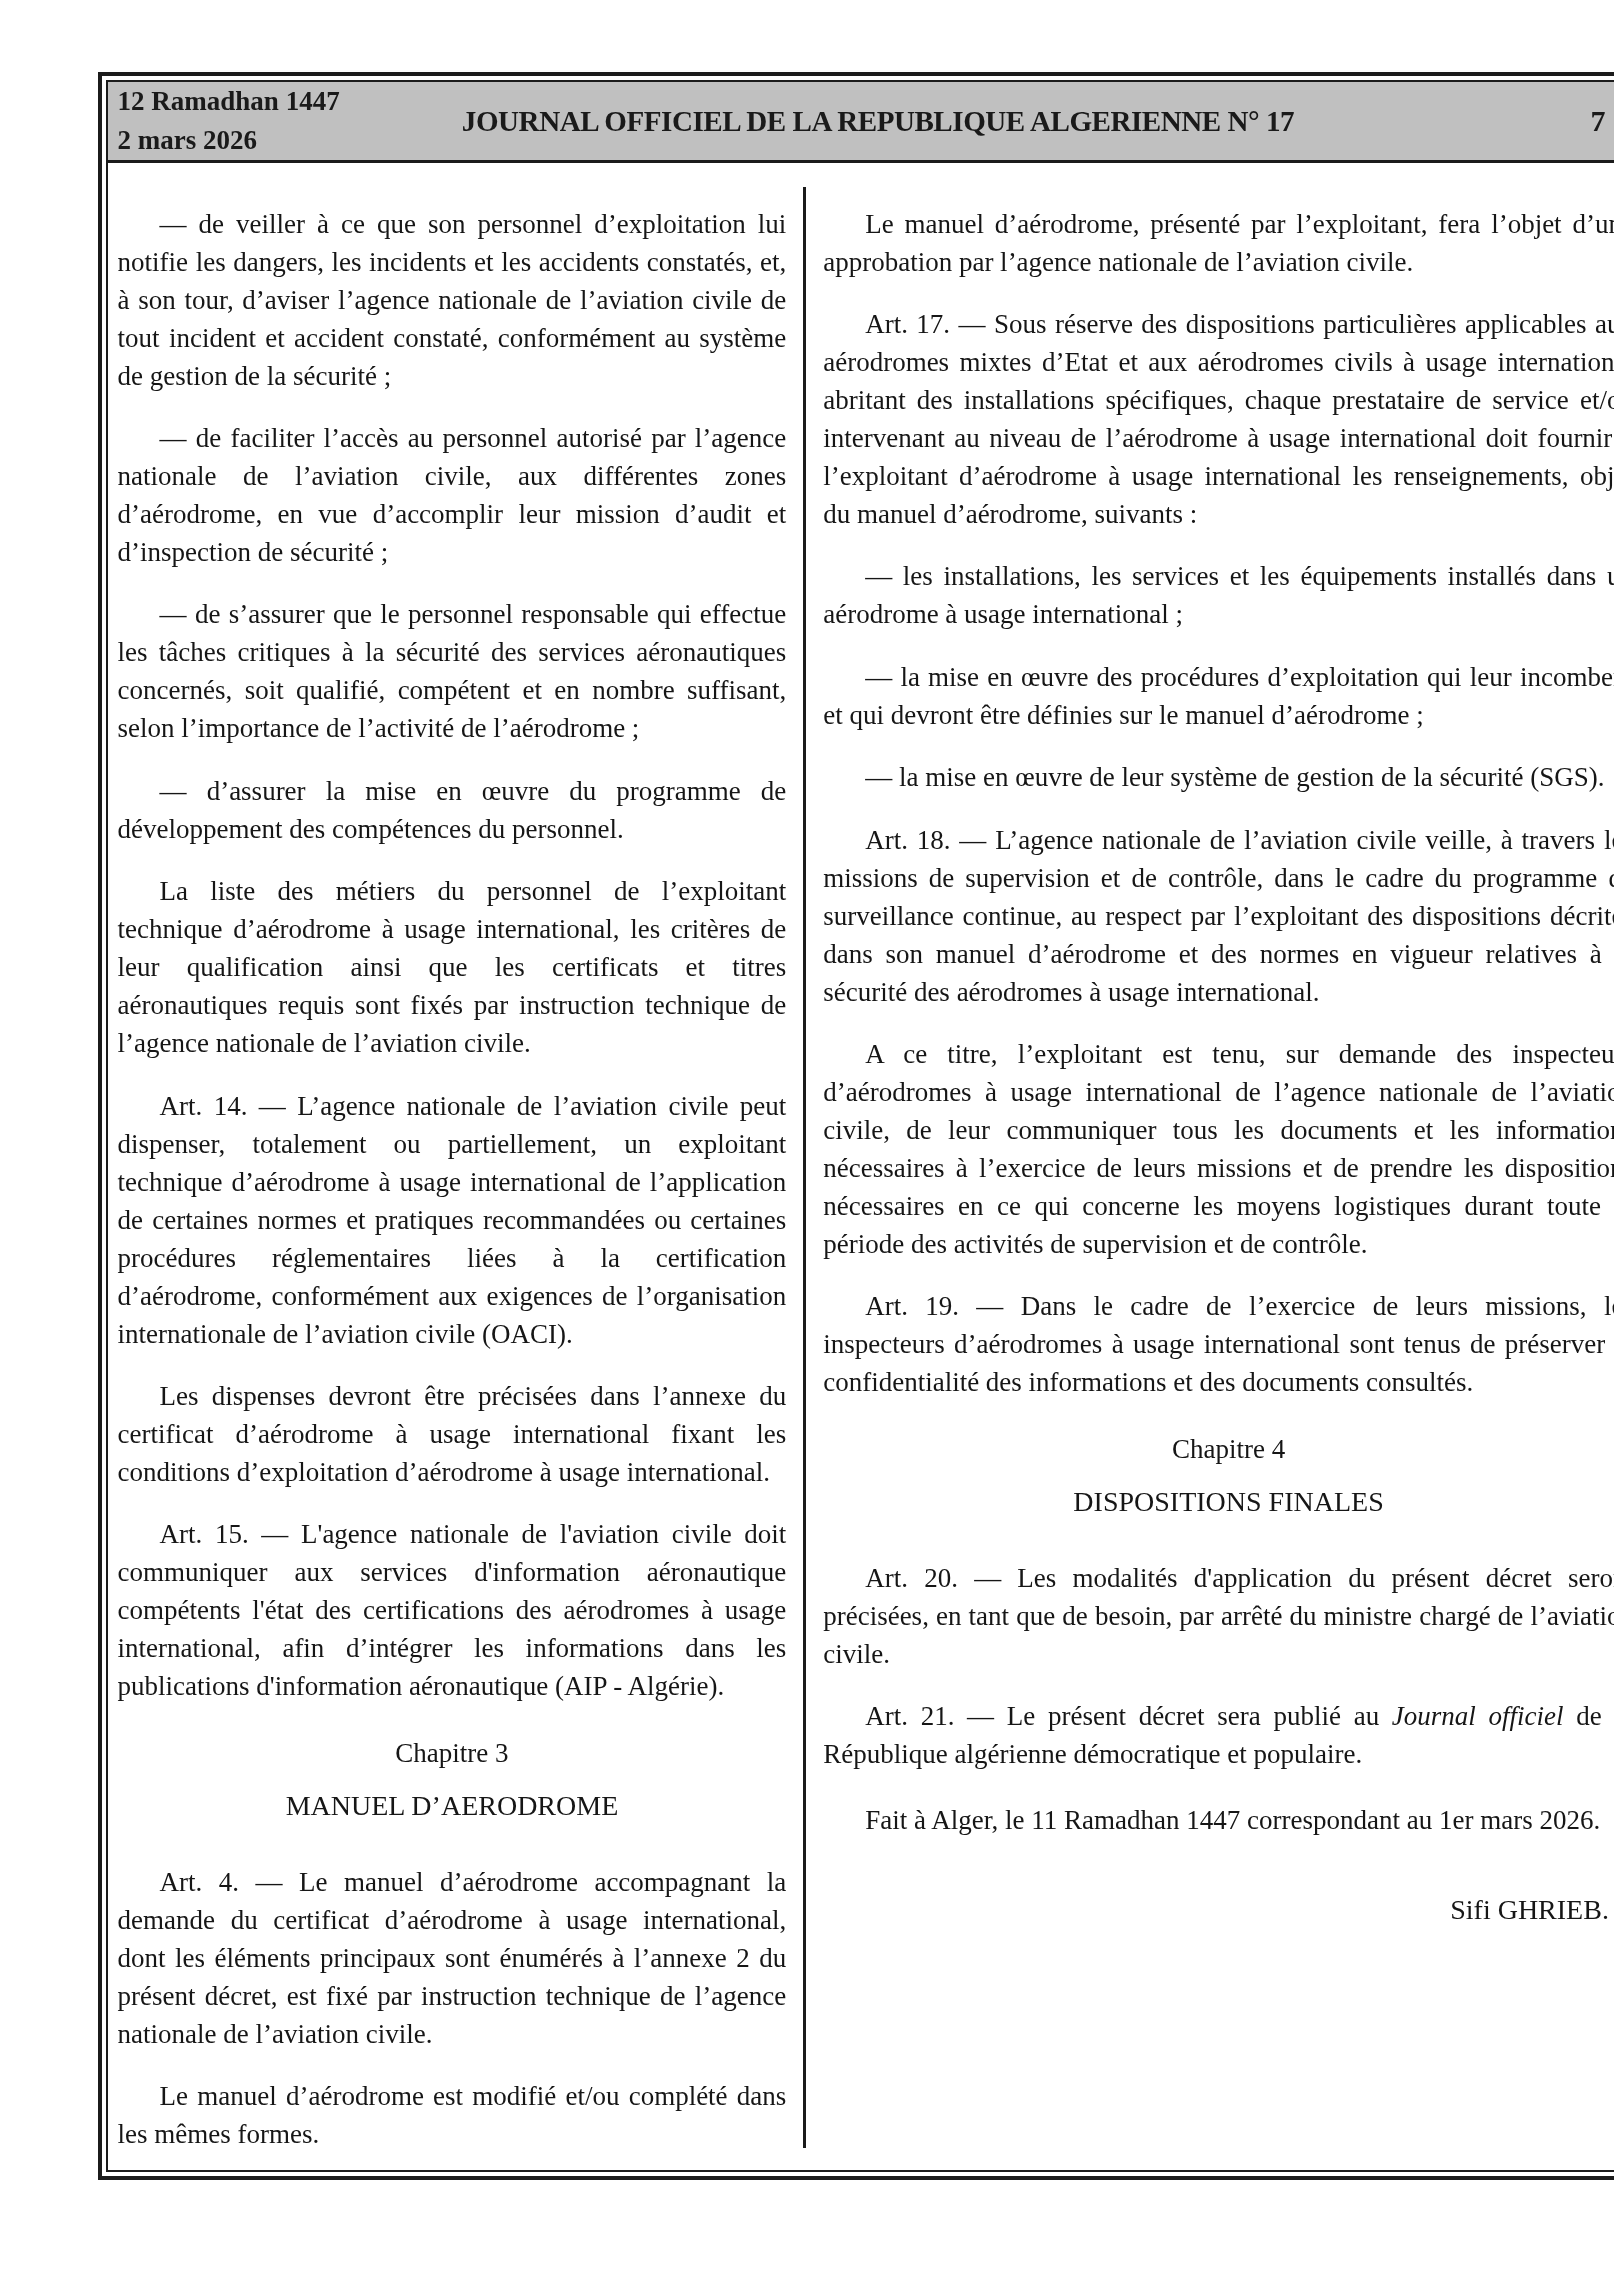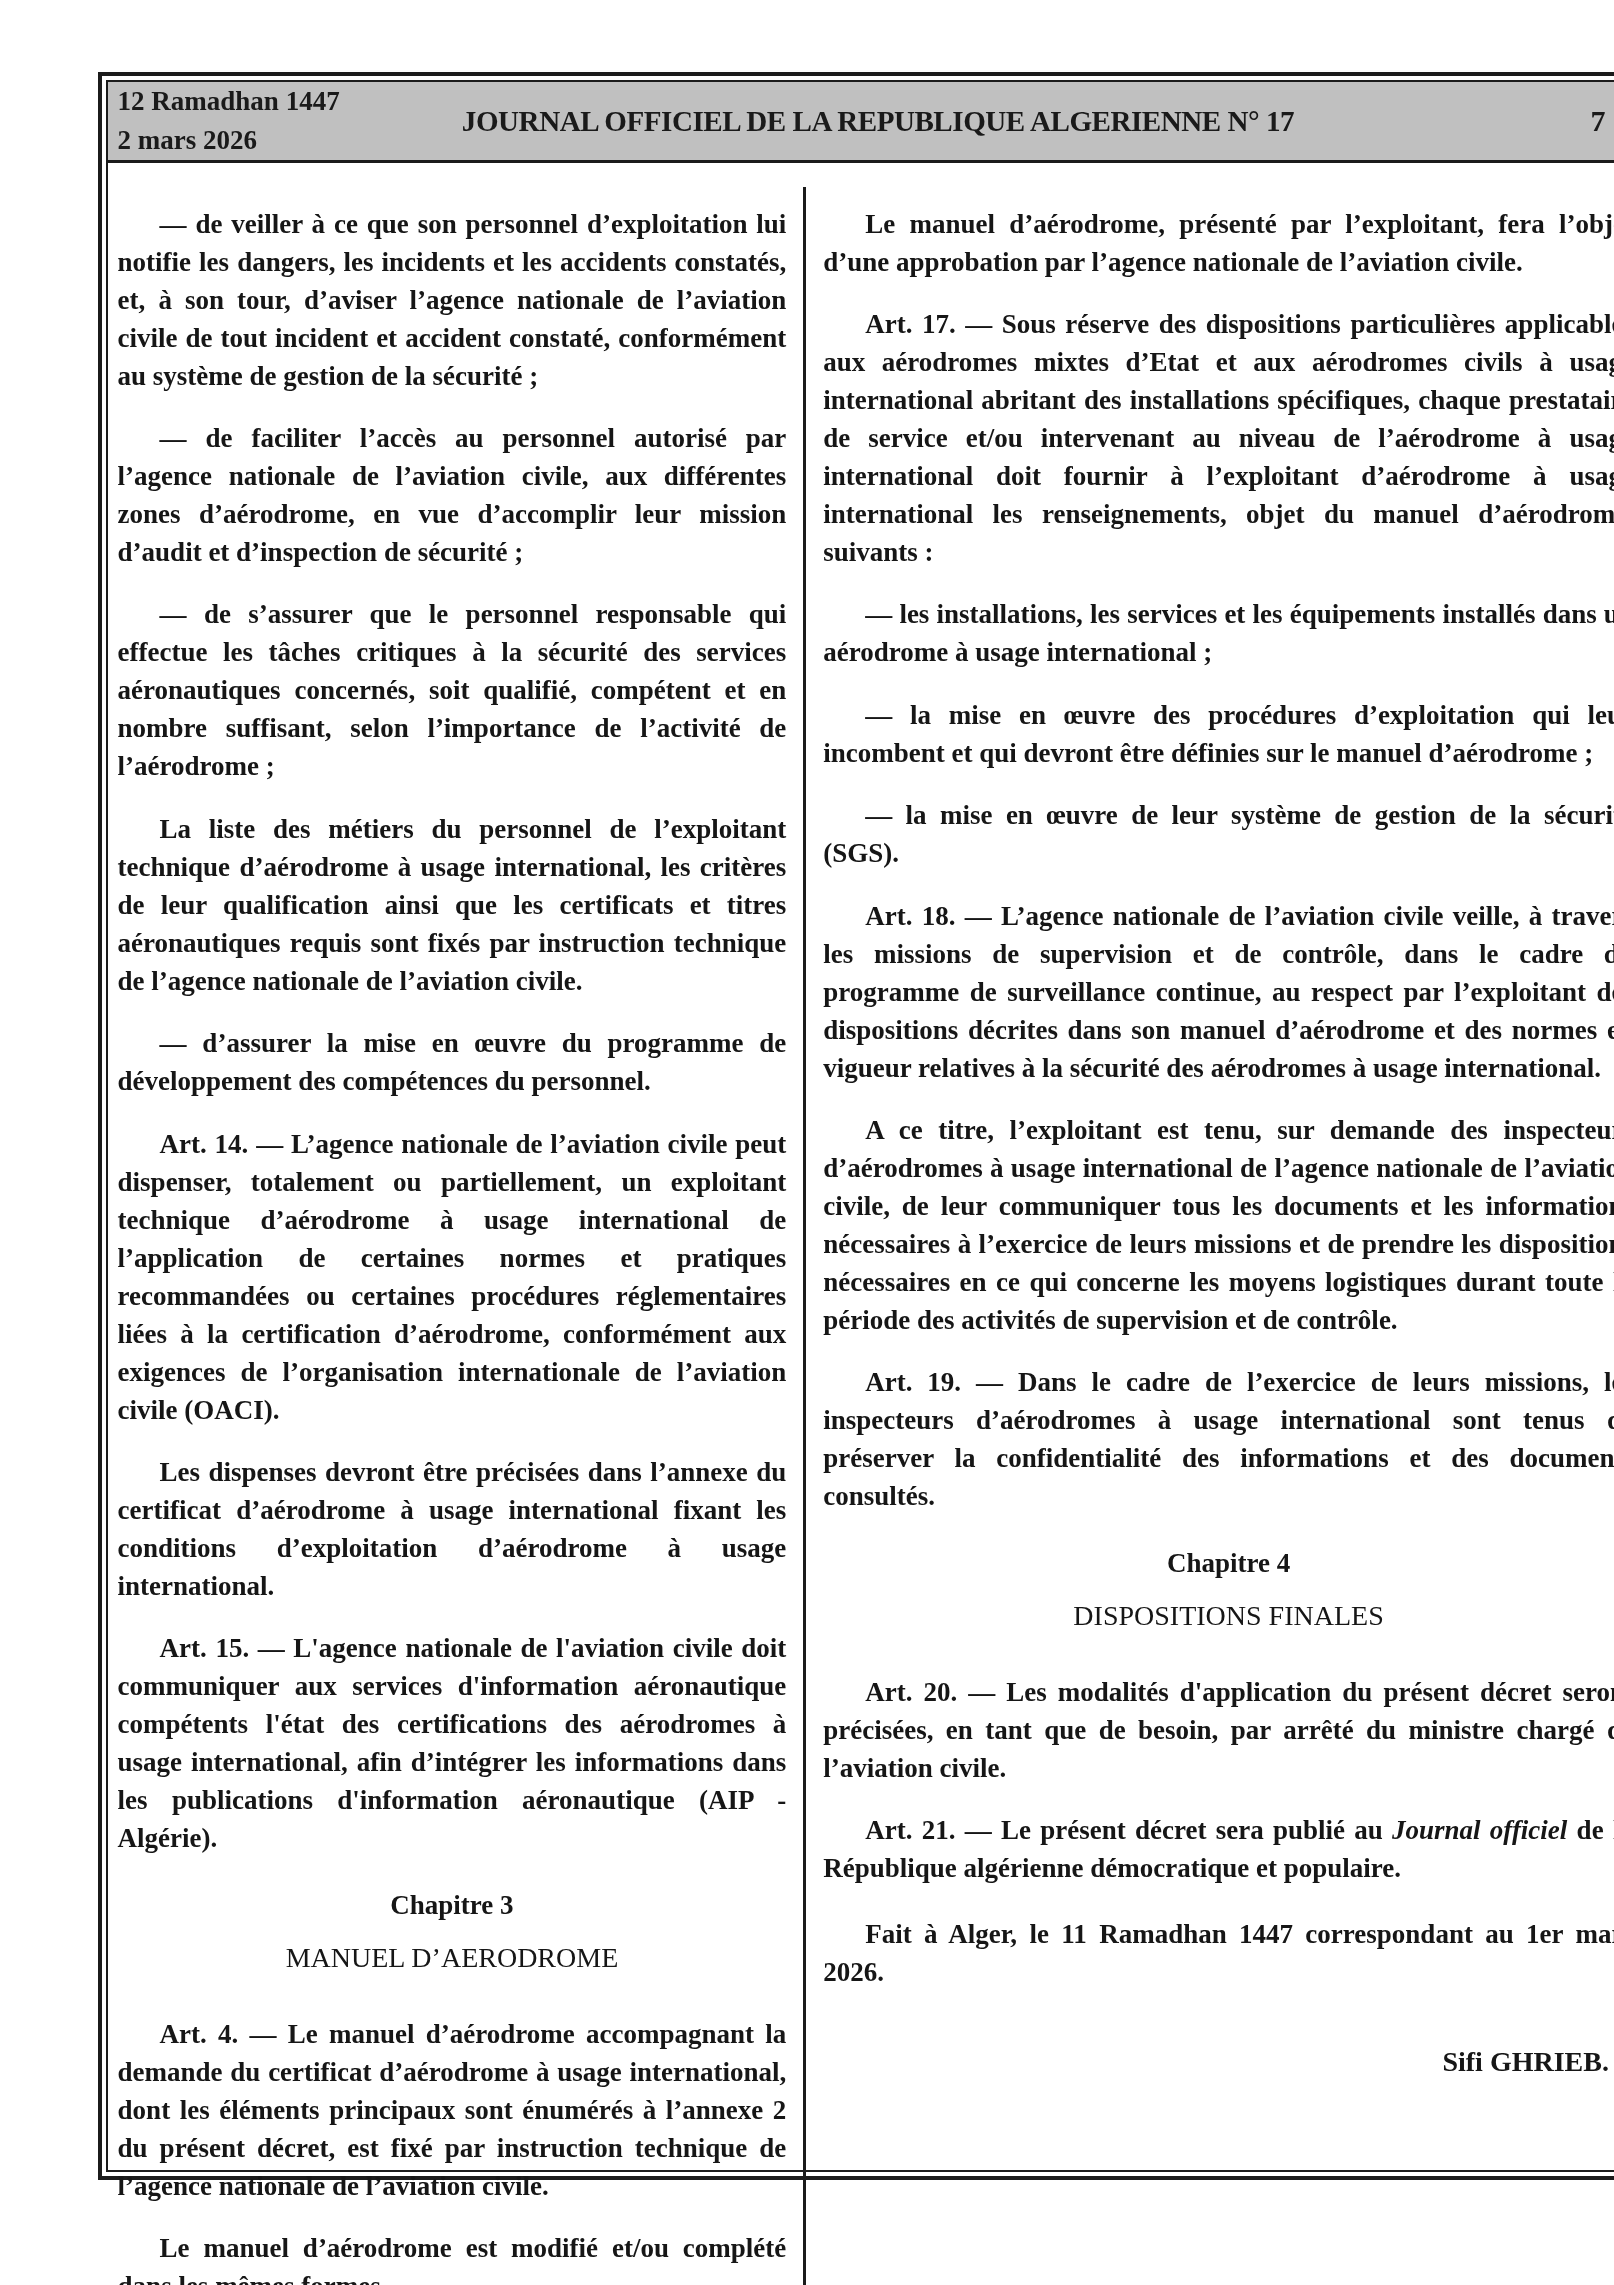--- a/index.html
+++ b/index.html
@@ -101,7 +101,6 @@
   .para {
     margin: 0 0 24.4px 0;
     text-indent: 42px;
-    font-weight: bold;
   }
   .para.chapter {
     text-align: center;

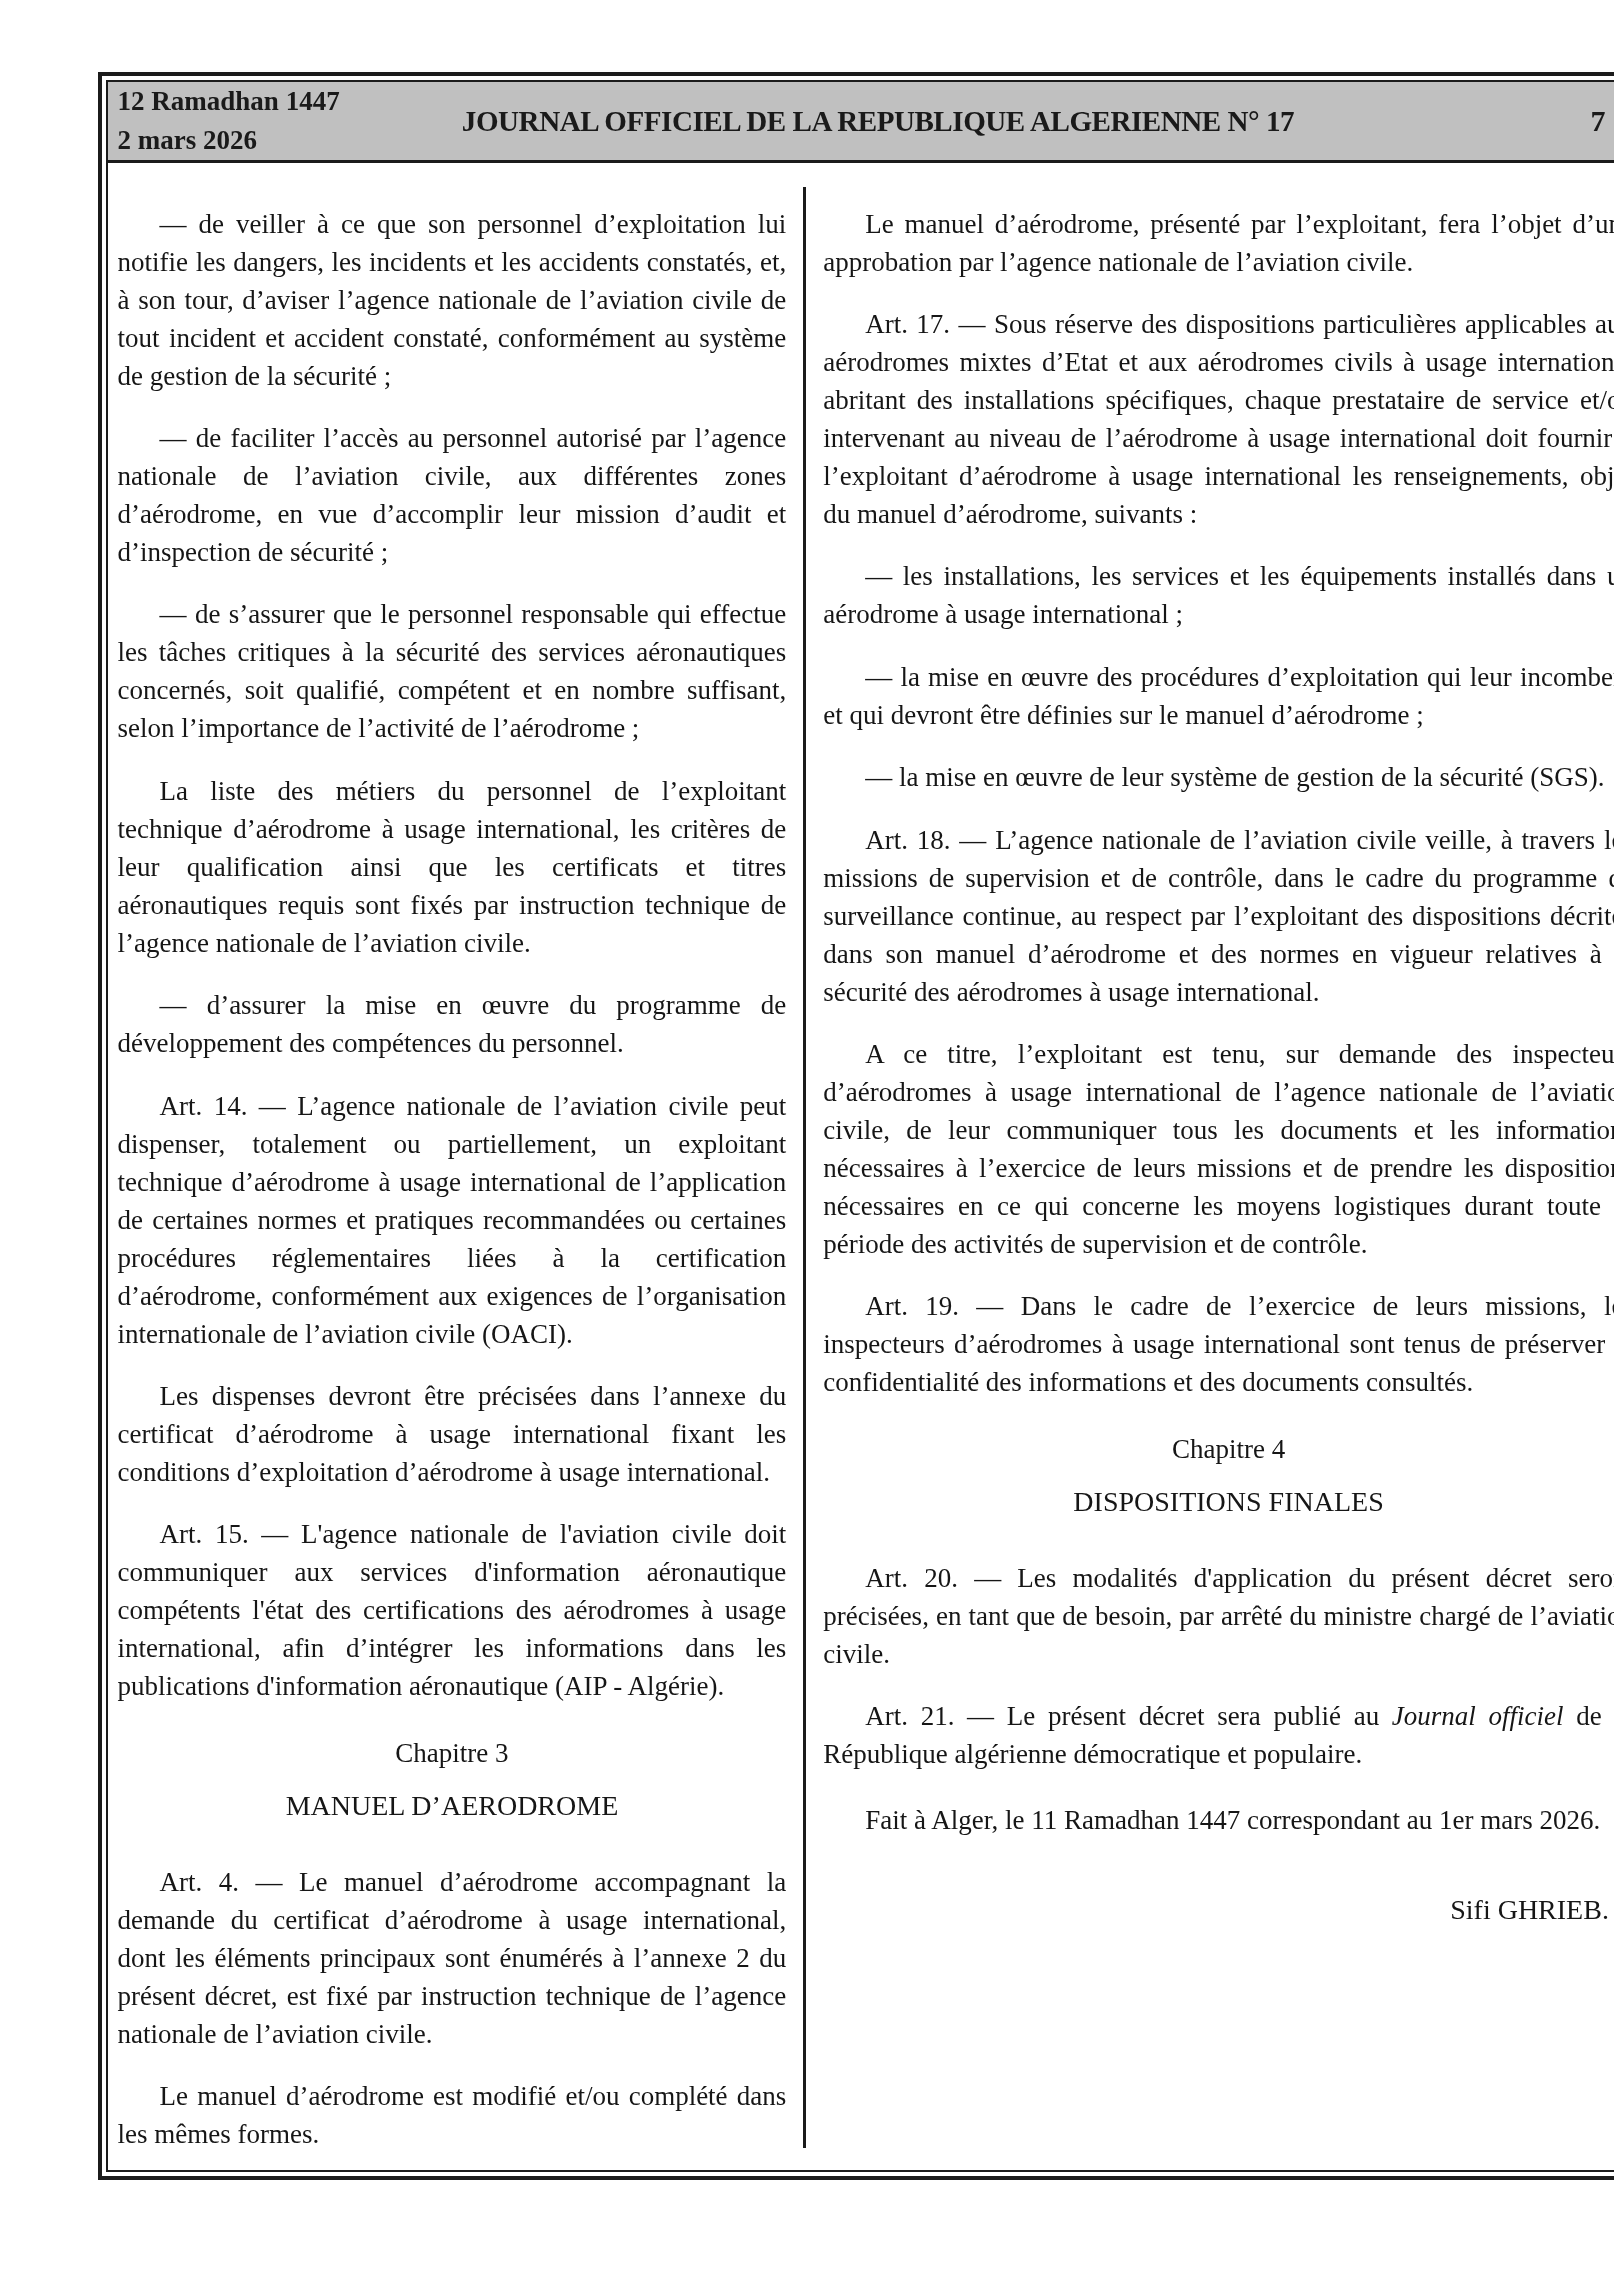--- a/index.html
+++ b/index.html
@@ -146,8 +146,8 @@
             <p class="para indent">— de veiller à ce que son personnel d’exploitation lui notifie les dangers, les incidents et les accidents constatés, et, à son tour, d’aviser l’agence nationale de l’aviation civile de tout incident et accident constaté, conformément au système de gestion de la sécurité ;</p>
             <p class="para indent">— de faciliter l’accès au personnel autorisé par l’agence nationale de l’aviation civile, aux différentes zones d’aérodrome, en vue d’accomplir leur mission d’audit et d’inspection de sécurité ;</p>
             <p class="para indent">— de s’assurer que le personnel responsable qui effectue les tâches critiques à la sécurité des services aéronautiques concernés, soit qualifié, compétent et en nombre suffisant, selon l’importance de l’activité de l’aérodrome ;</p>
+            <p class="para indent">— d’assurer la mise en œuvre du programme de développement des compétences du personnel.</p>
             <p class="para indent">La liste des métiers du personnel de l’exploitant technique d’aérodrome à usage international, les critères de leur qualification ainsi que les certificats et titres aéronautiques requis sont fixés par instruction technique de l’agence nationale de l’aviation civile.</p>
-            <p class="para indent">— d’assurer la mise en œuvre du programme de développement des compétences du personnel.</p>
             <p class="para indent">Art. 14. — L’agence nationale de l’aviation civile peut dispenser, totalement ou partiellement, un exploitant technique d’aérodrome à usage international de l’application de certaines normes et pratiques recommandées ou certaines procédures réglementaires liées à la certification d’aérodrome, conformément aux exigences de l’organisation internationale de l’aviation civile (OACI).</p>
             <p class="para indent">Les dispenses devront être précisées dans l’annexe du certificat d’aérodrome à usage international fixant les conditions d’exploitation d’aérodrome à usage international.</p>
             <p class="para indent">Art. 15. — L'agence nationale de l'aviation civile doit communiquer aux services d'information aéronautique compétents l'état des certifications des aérodromes à usage international, afin d’intégrer les informations dans les publications d'information aéronautique (AIP - Algérie).</p>

